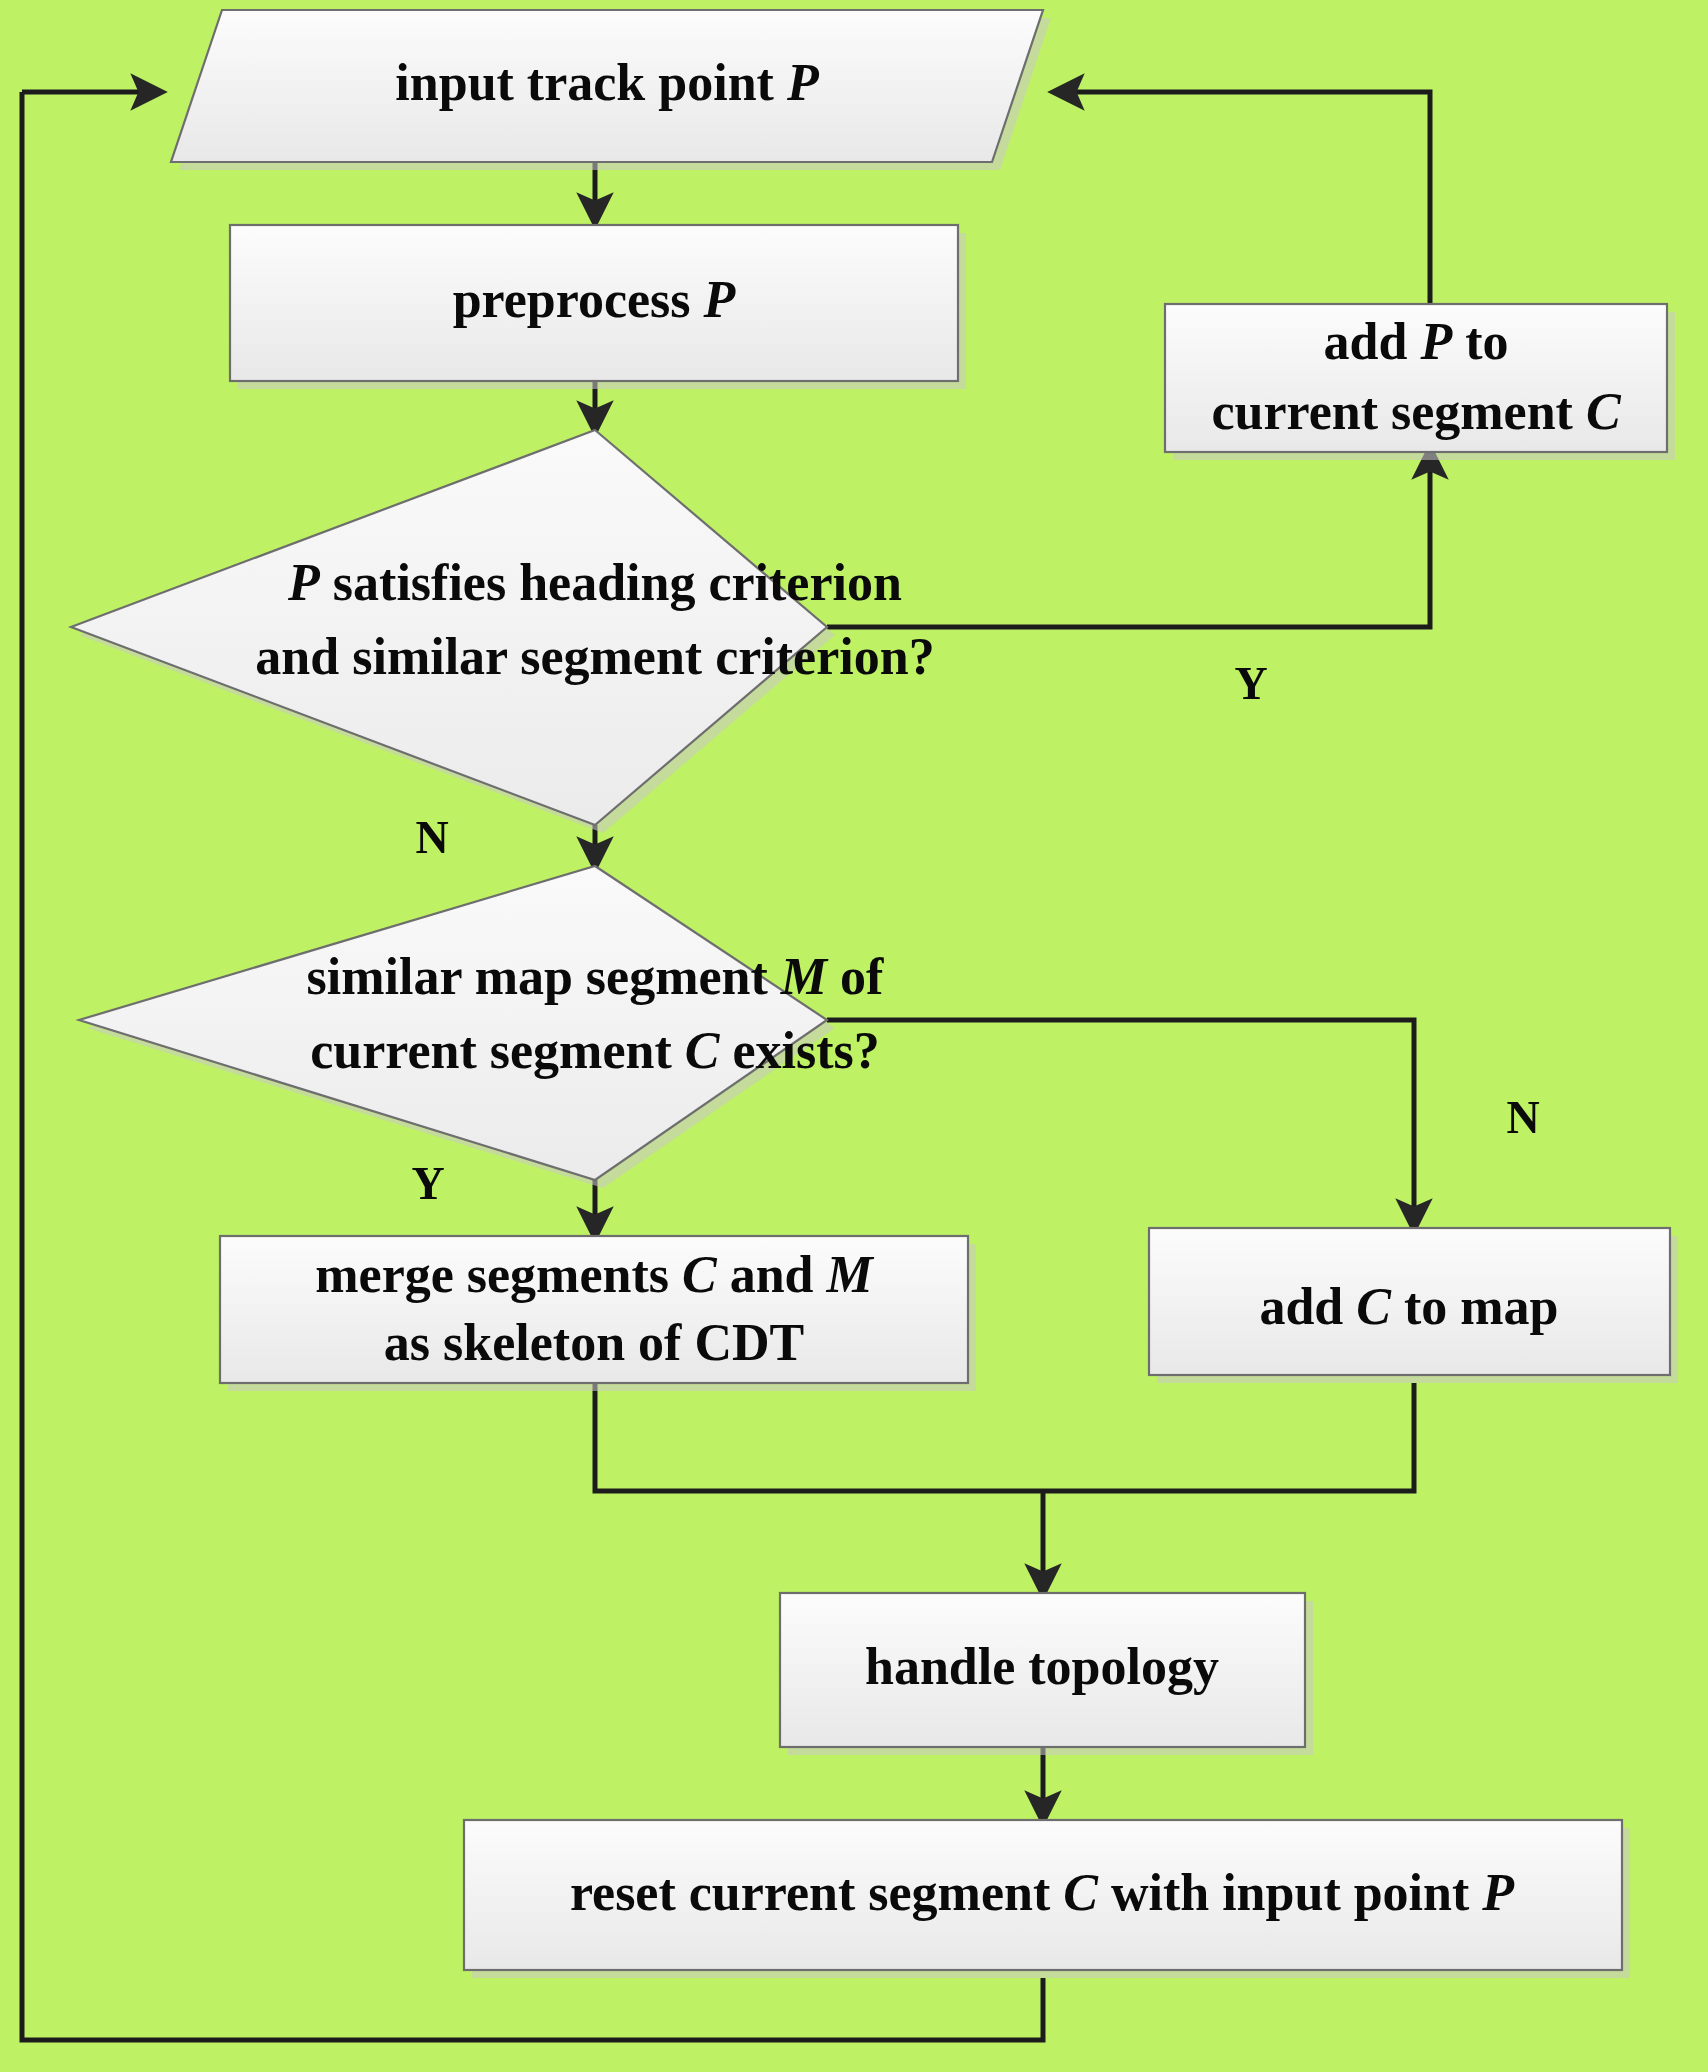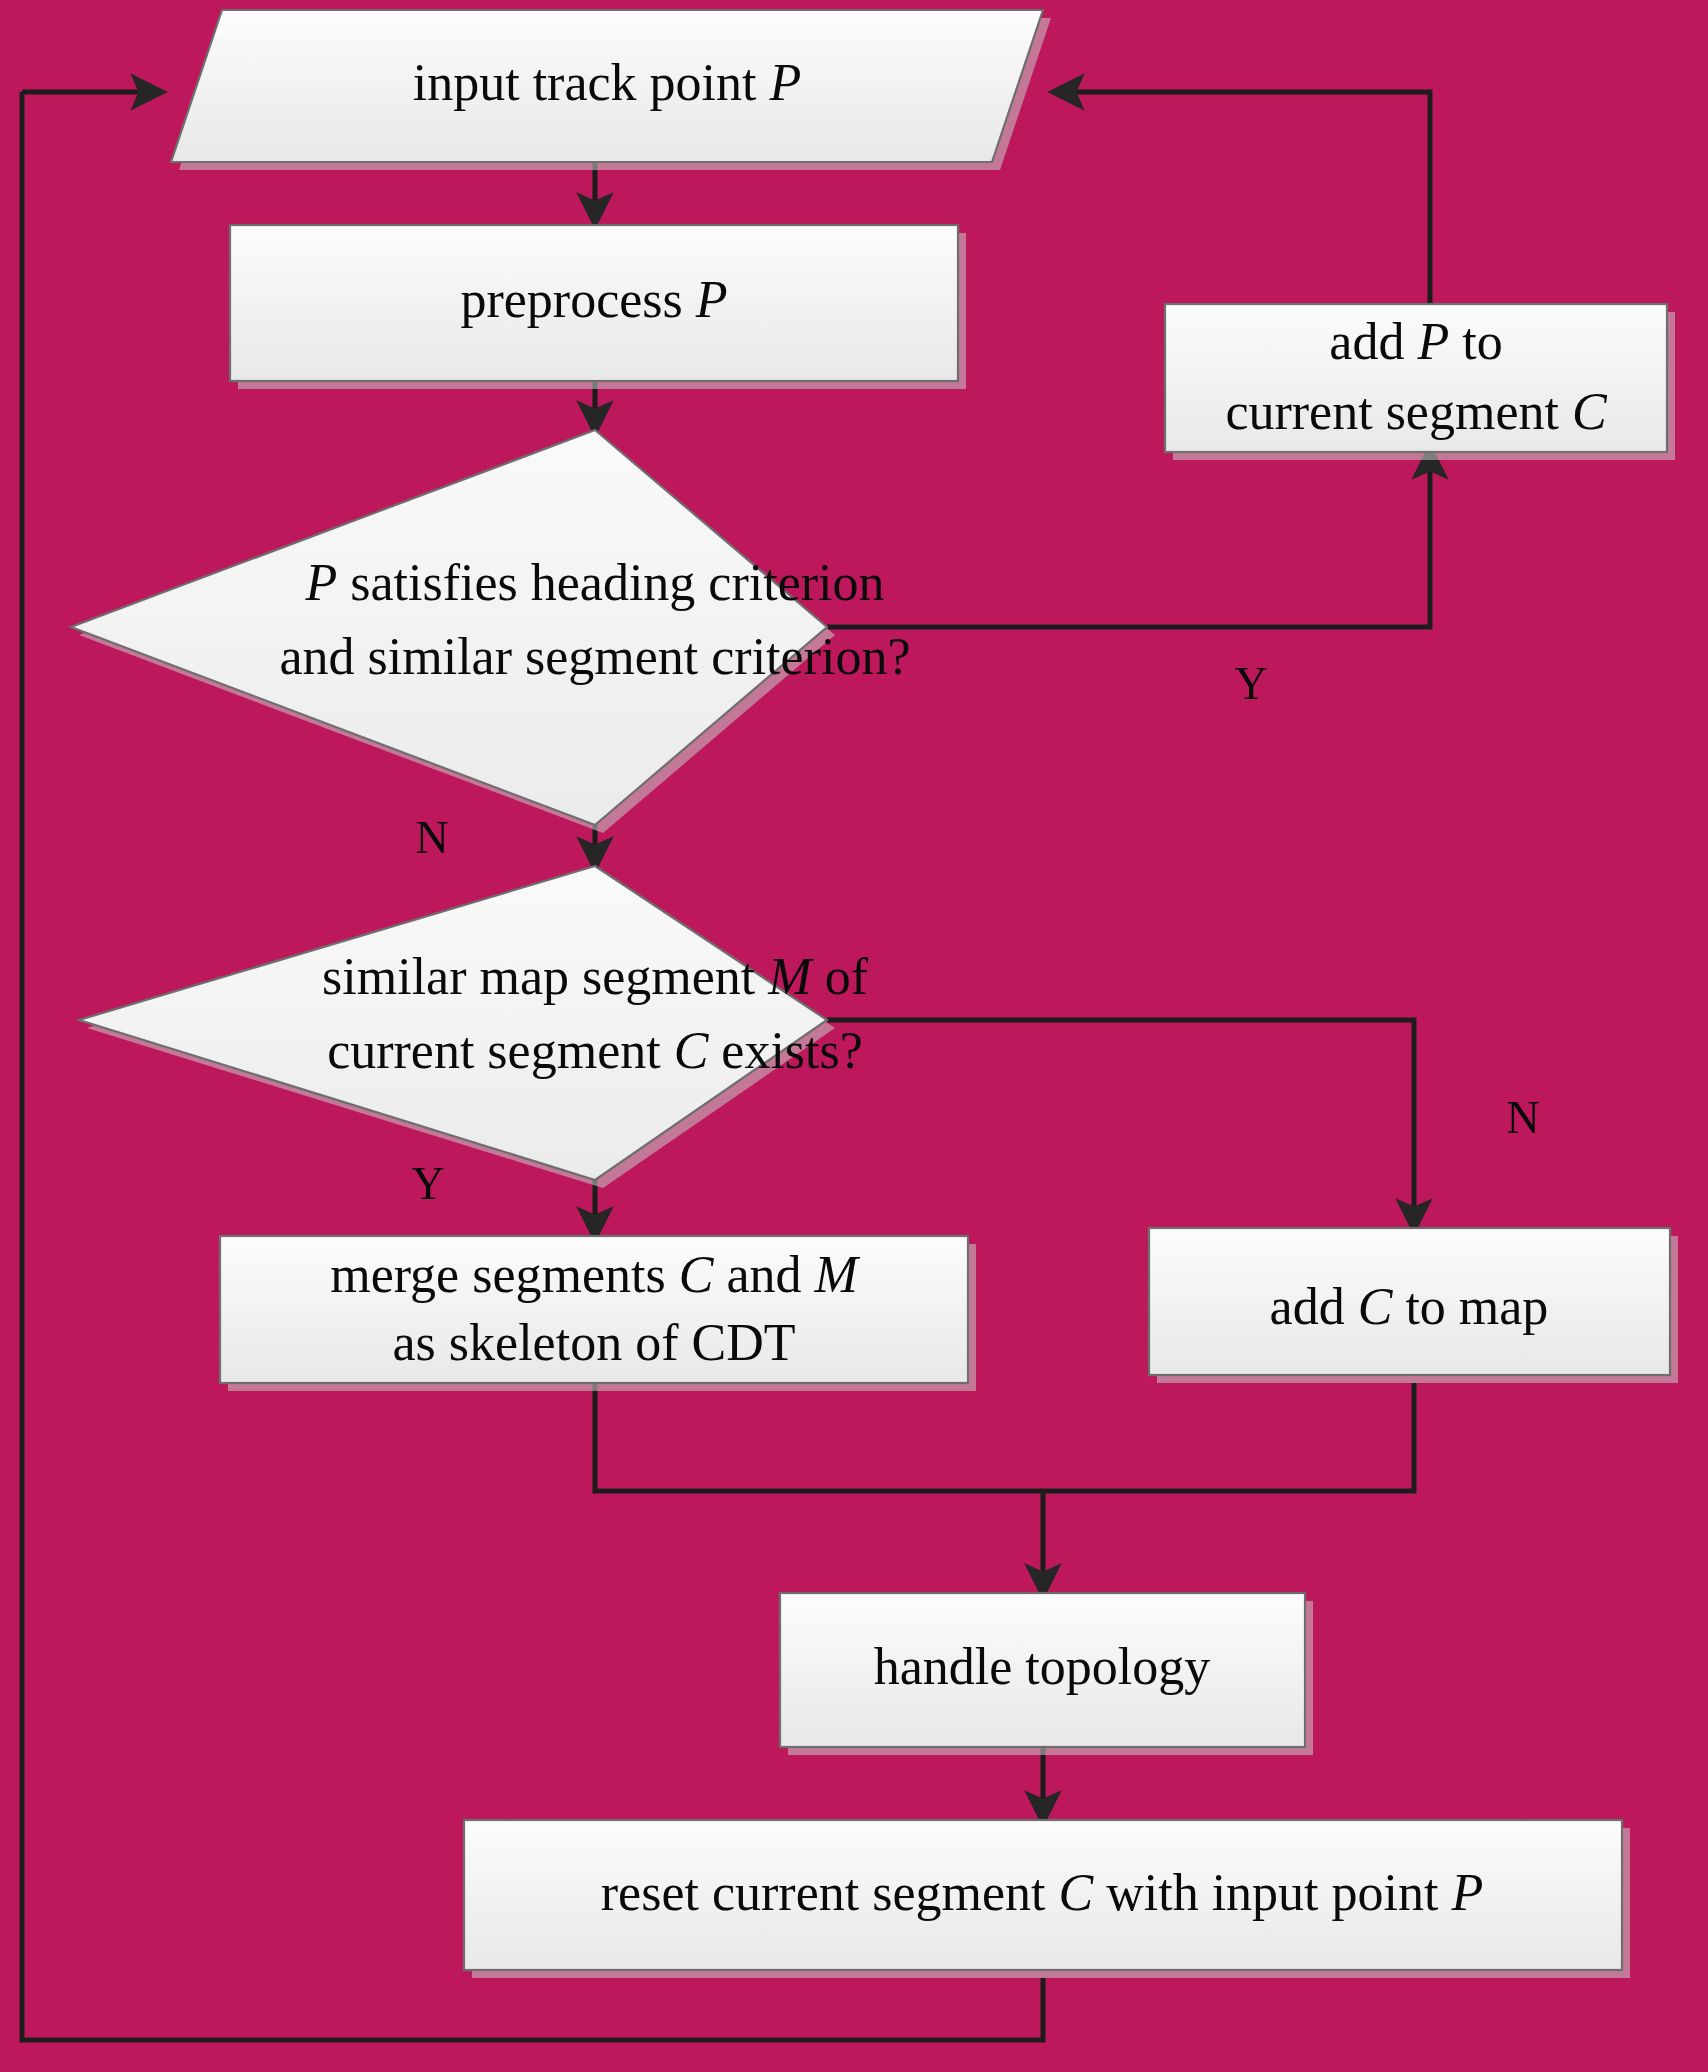--- a/index.html
+++ b/index.html
@@ -17,7 +17,8 @@
     position: relative;
     width: 1708px;
     height: 2072px;
-    background: #be185d;
+    background: #bef264;
+    font-weight: bold;
   }
   svg.chart-canvas {
     position: absolute;

